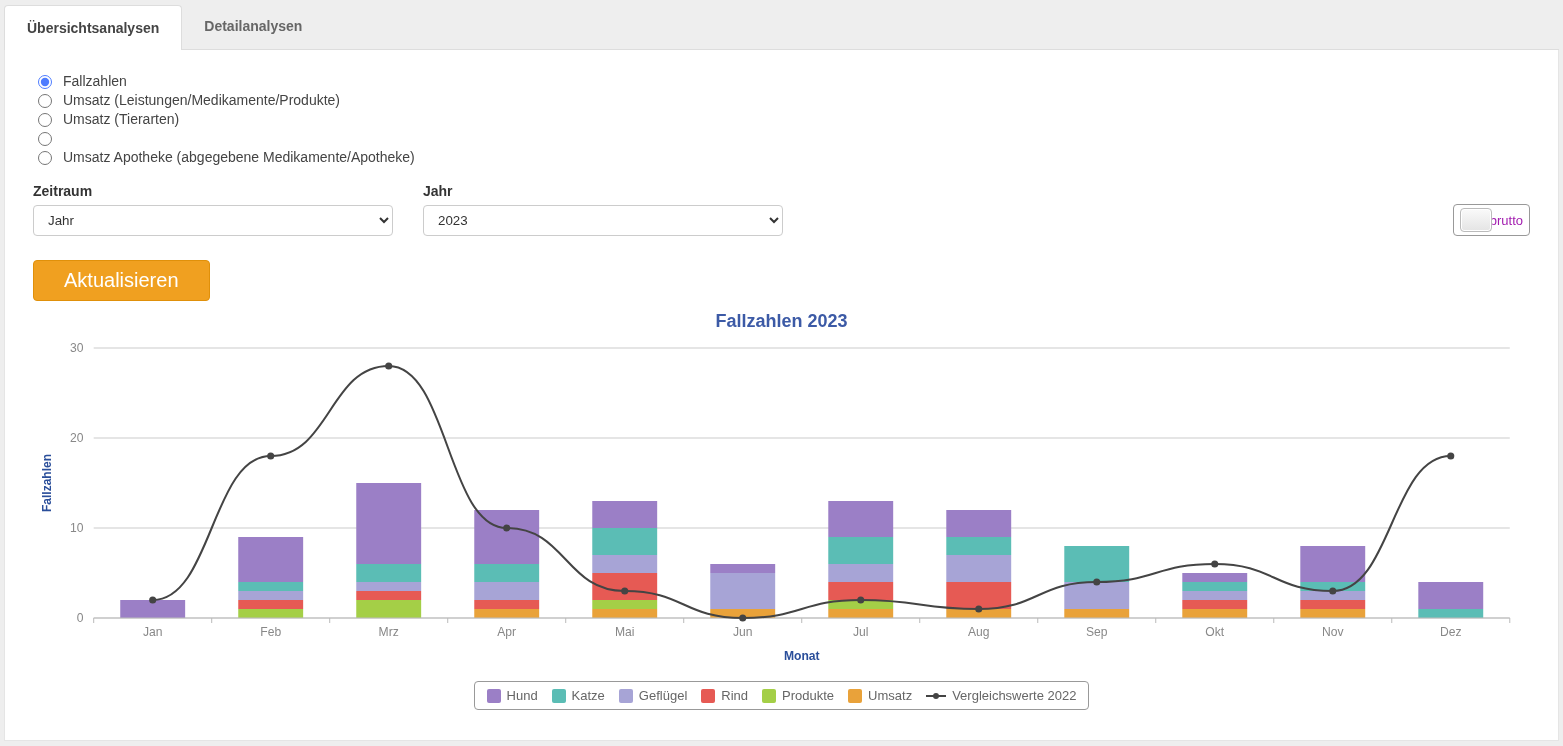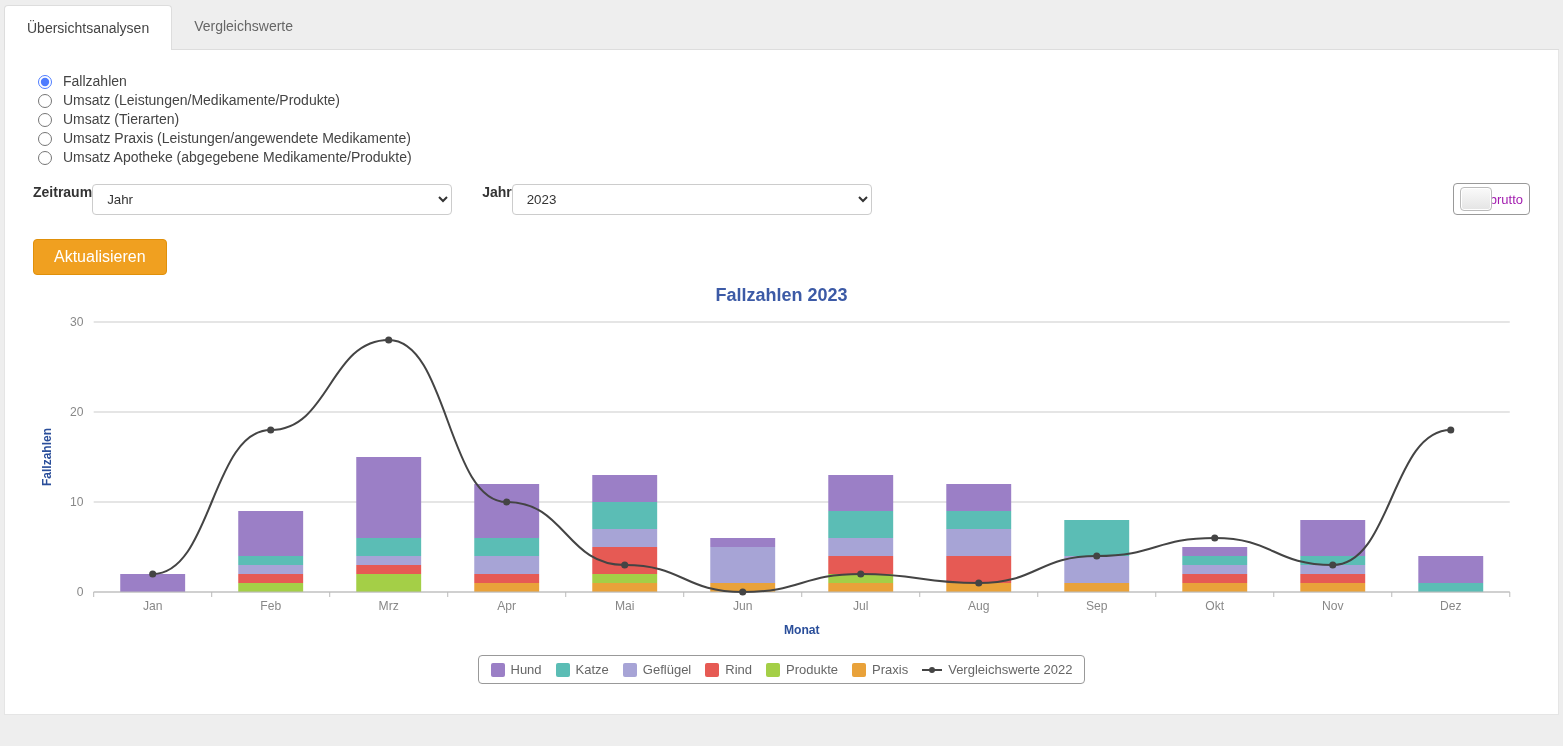--- a/index.html
+++ b/index.html
@@ -16,6 +16,7 @@
   .tabs {
     display: flex;
     border-bottom: 1px solid #ddd;
+    font-weight: bold;
   }
   .tab {
     padding: 14px 22px;

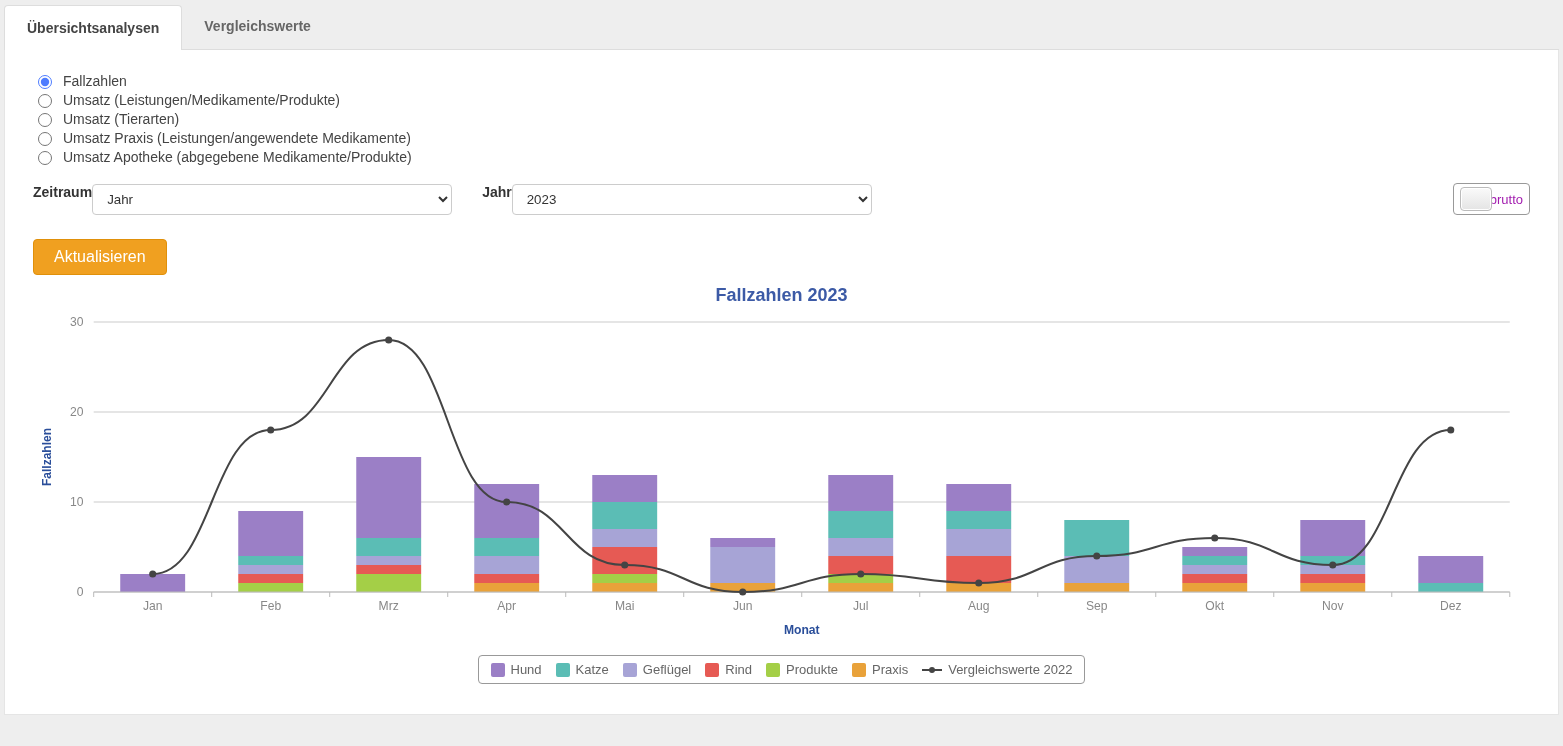--- a/index.html
+++ b/index.html
@@ -179,7 +179,7 @@
 <div class="outer">
   <div class="tabs">
     <div class="tab active">Übersichtsanalysen</div>
-    <div class="tab">Vergleichswerte</div>
+    <div class="tab">Detailanalysen</div>
   </div>
 
   <div class="panel">

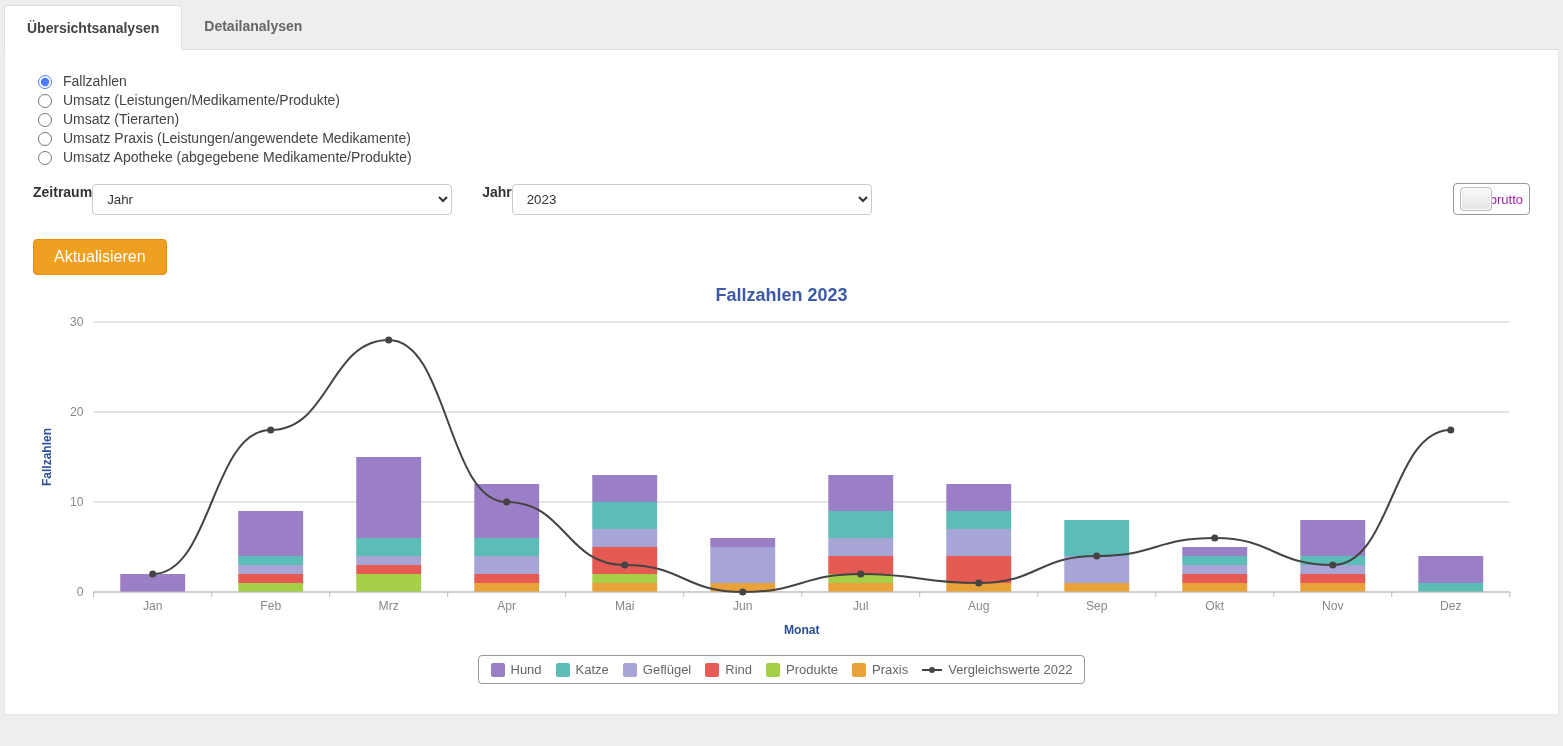--- a/index.html
+++ b/index.html
@@ -199,7 +199,6 @@
       </label>
       <label class="radio-row">
         <input type="radio" name="metric" style="">
-        <span>Umsatz Praxis (Leistungen/angewendete Medikamente)</span>
       </label>
       <label class="radio-row">
         <input type="radio" name="metric" style="">

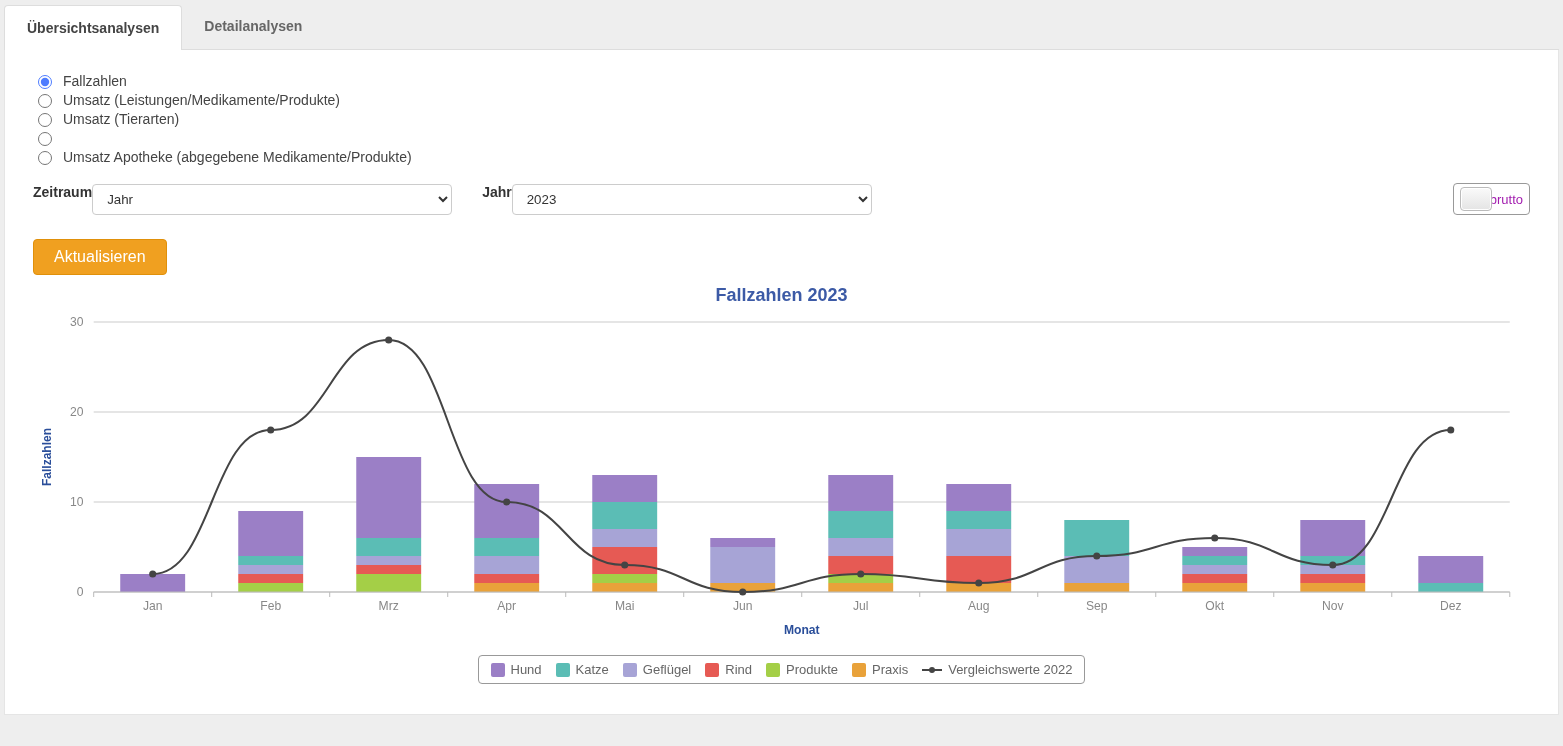--- a/index.html
+++ b/index.html
@@ -202,7 +202,7 @@
       </label>
       <label class="radio-row">
         <input type="radio" name="metric" style="">
-        <span>Umsatz Apotheke (abgegebene Medikamente/Produkte)</span>
+        <span>Umsatz Apotheke (abgegebene Medikamente/Apotheke)</span>
       </label>
     </div>
 

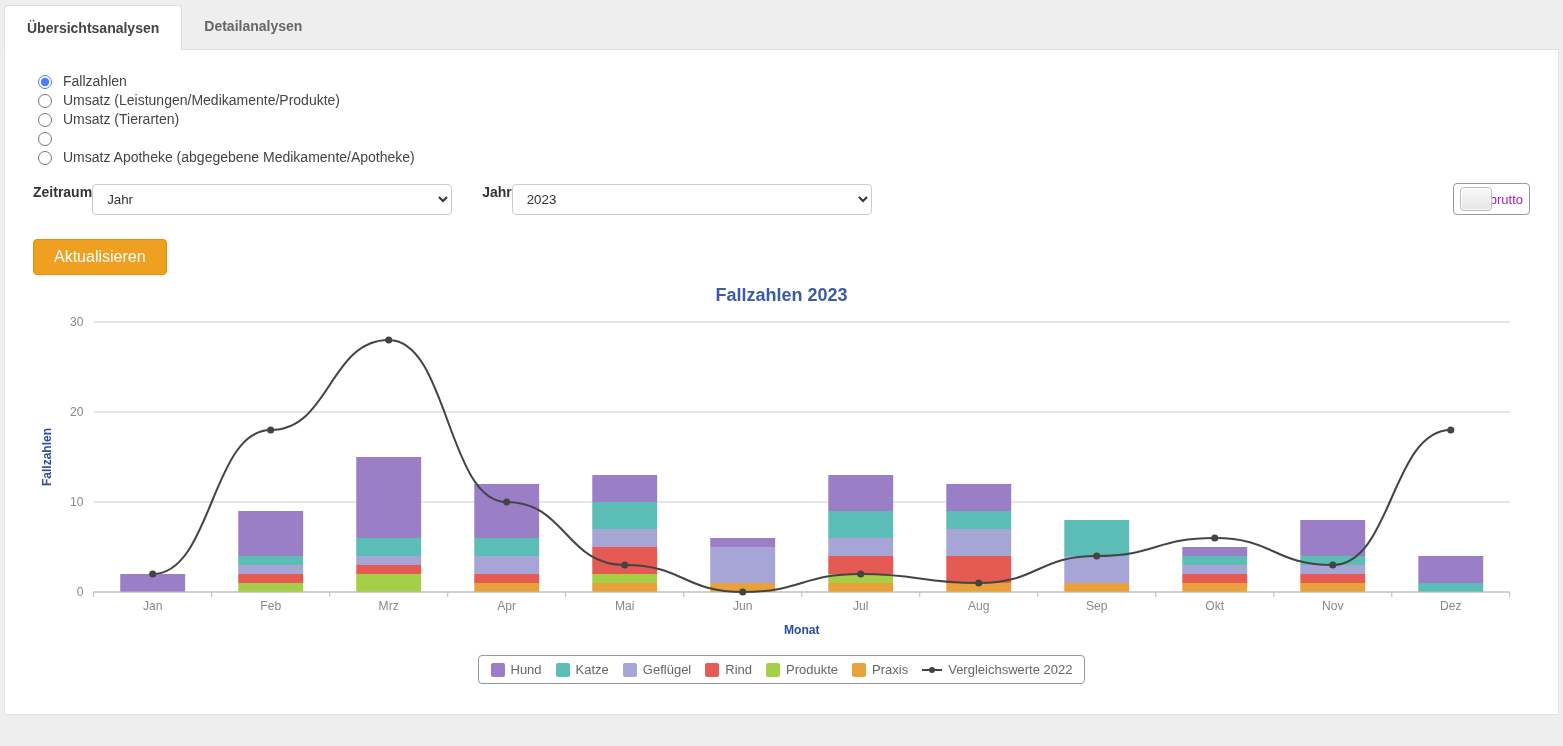--- a/index.html
+++ b/index.html
@@ -65,6 +65,7 @@
   }
   .field {
     display: flex;
+    flex-direction: column;
     justify-content: space-between;
   }
   .field label {

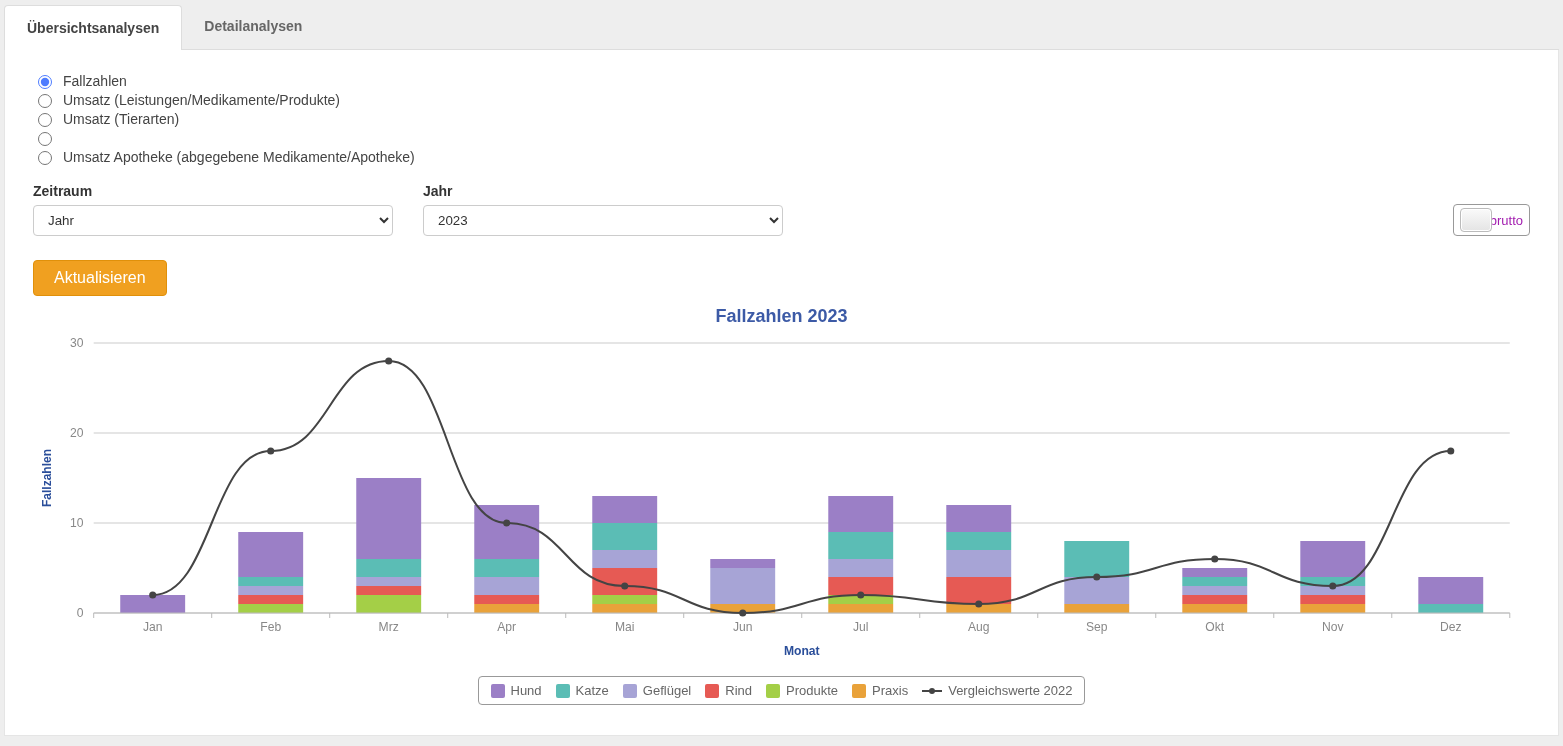--- a/index.html
+++ b/index.html
@@ -114,8 +114,8 @@
     border: 1px solid #e0900a;
     border-radius: 4px;
     color: #fff;
-    padding: 8px 20px;
-    font-size: 16px;
+    padding: 8px 30px;
+    font-size: 20px;
     cursor: pointer;
   }
   .chart-wrap {

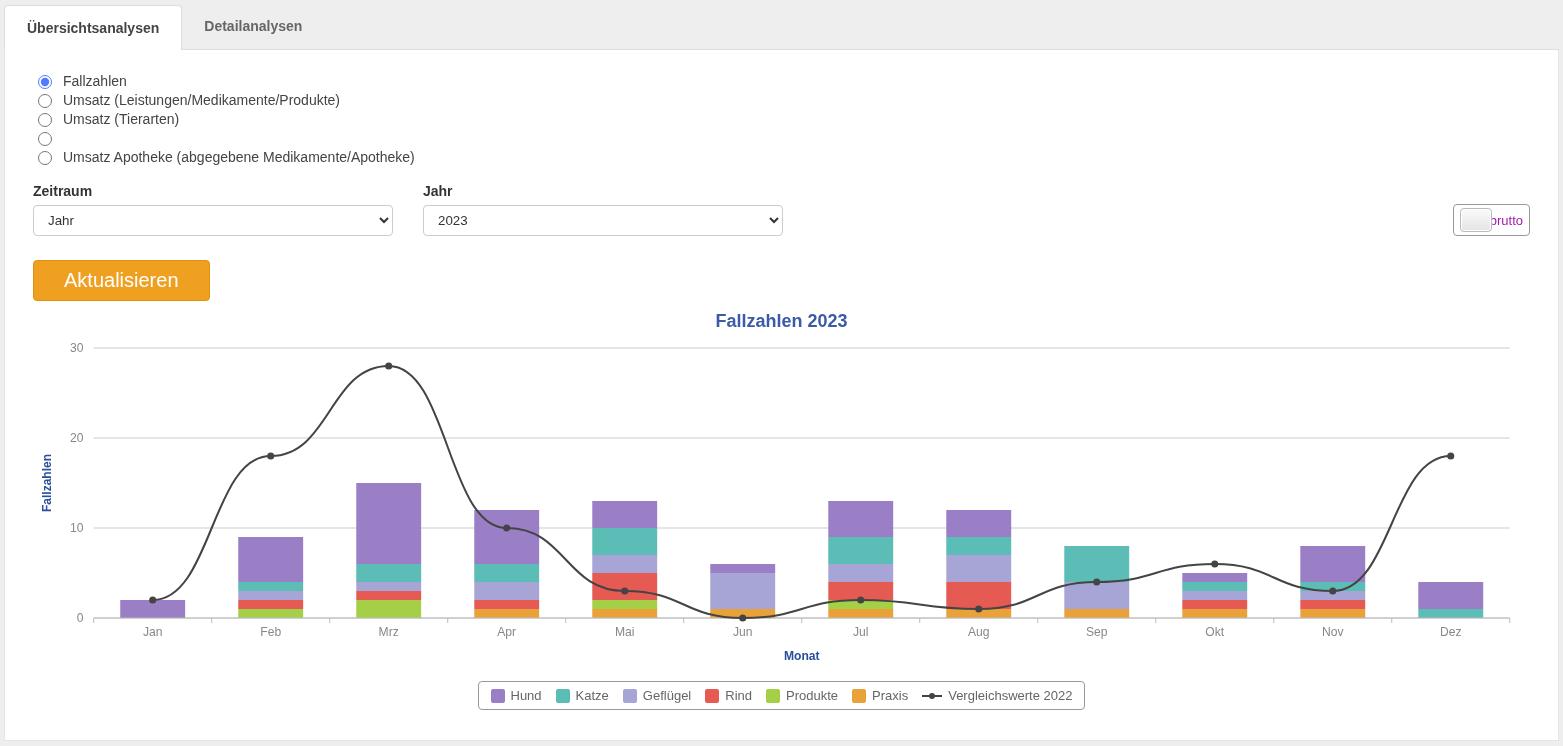--- a/index.html
+++ b/index.html
@@ -360,7 +360,7 @@
           </span>
           <span class="legend-item">
             <span class="legend-swatch" style="background:#e9a23a"></span>
-            <span>Praxis</span>
+            <span>Umsatz</span>
           </span>
           <span class="legend-item">
             <svg width="20" height="14">

